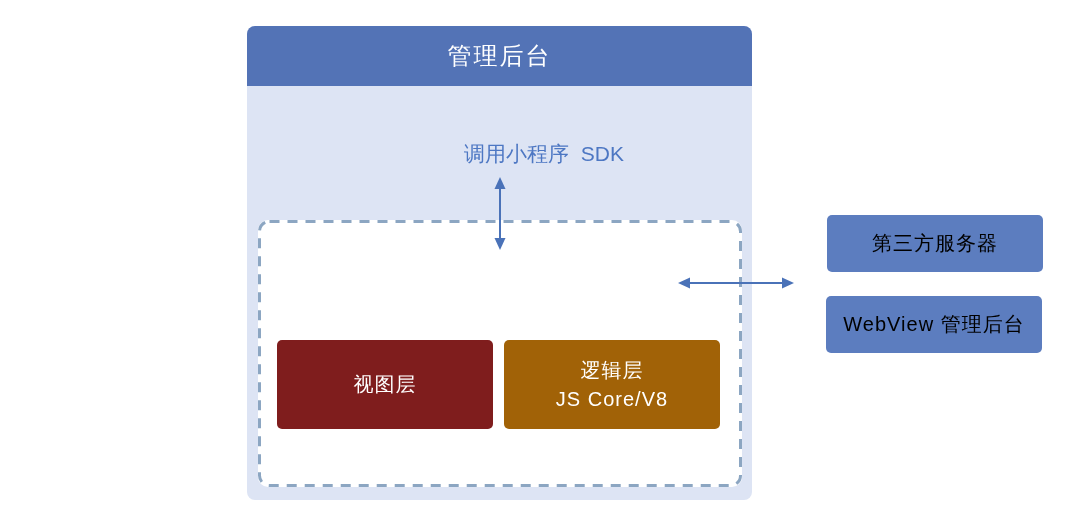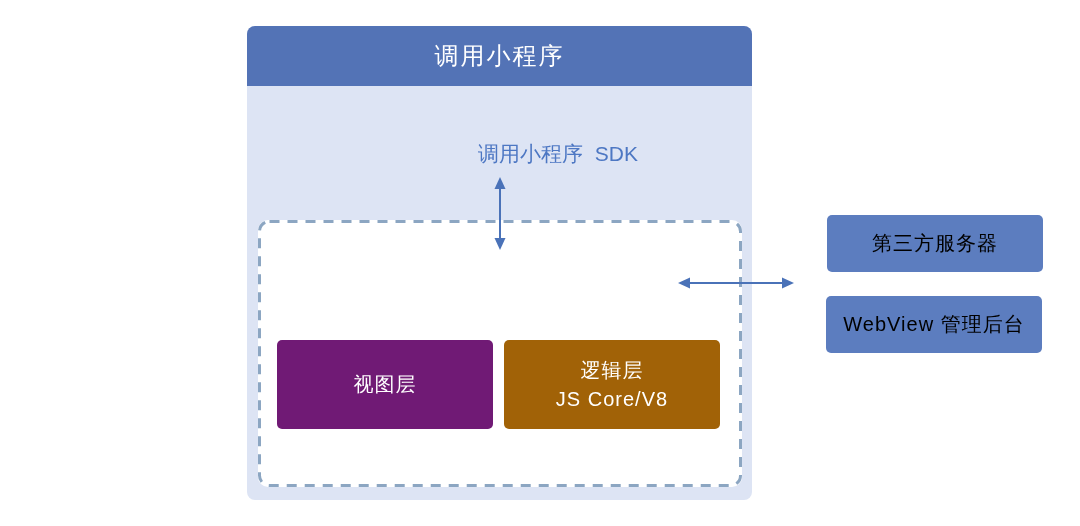--- a/index.html
+++ b/index.html
@@ -124,7 +124,7 @@
 
   <div class="host-box"></div>
   <div class="host-header">
-    <span>调用小程序</span>
+    <span>管理后台</span>
   </div>
 
   <div class="sdk-call-label">调用小程序  SDK</div>

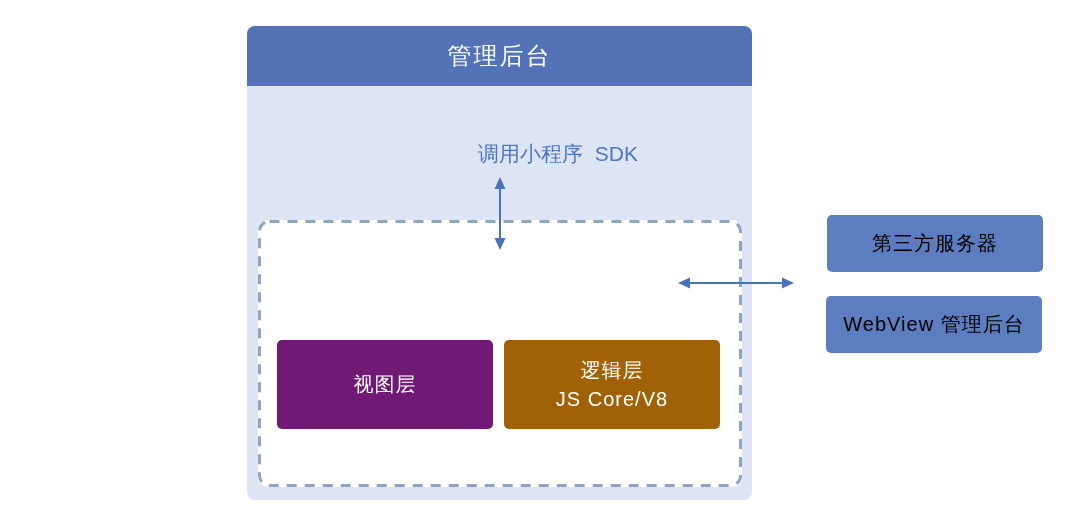--- a/index.html
+++ b/index.html
@@ -43,7 +43,7 @@
   }
   .sdk-call-label {
     position: absolute;
-    left: 259px;
+    left: 245px;
     top: 140px;
     width: 570px;
     text-align: center;

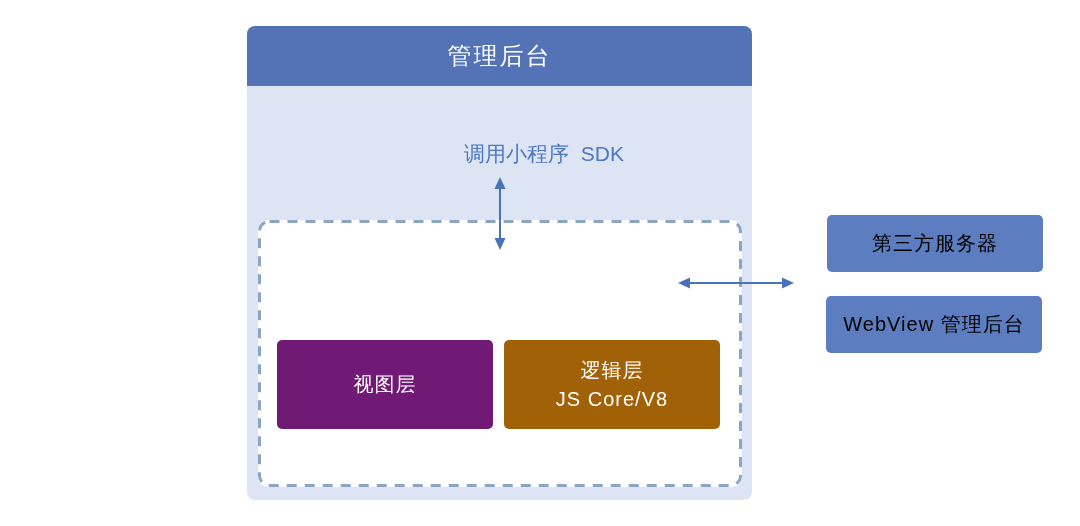--- a/index.html
+++ b/index.html
@@ -88,7 +88,7 @@
     line-height: 29px;
     letter-spacing: 1px;
   }
-  .view-layer  { left: 277px; background: #701a75; align-items: center; }
+  .view-layer  { left: 277px; background: #7f1d1d; align-items: center; }
   .logic-layer { left: 504px; background: #a16207; }
   
   .ext-box {

